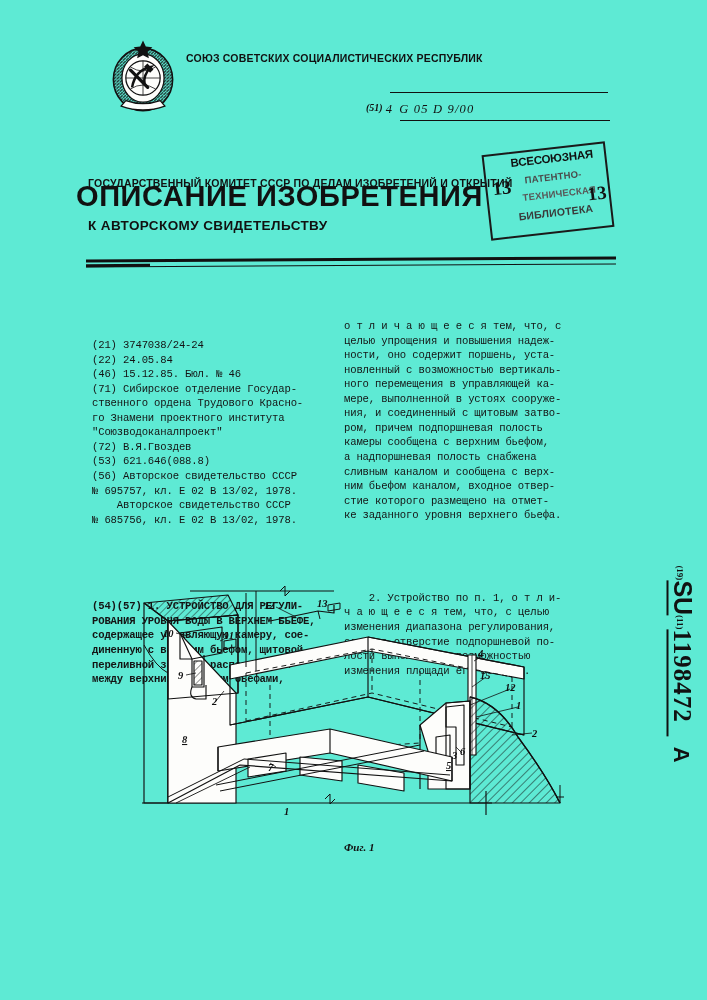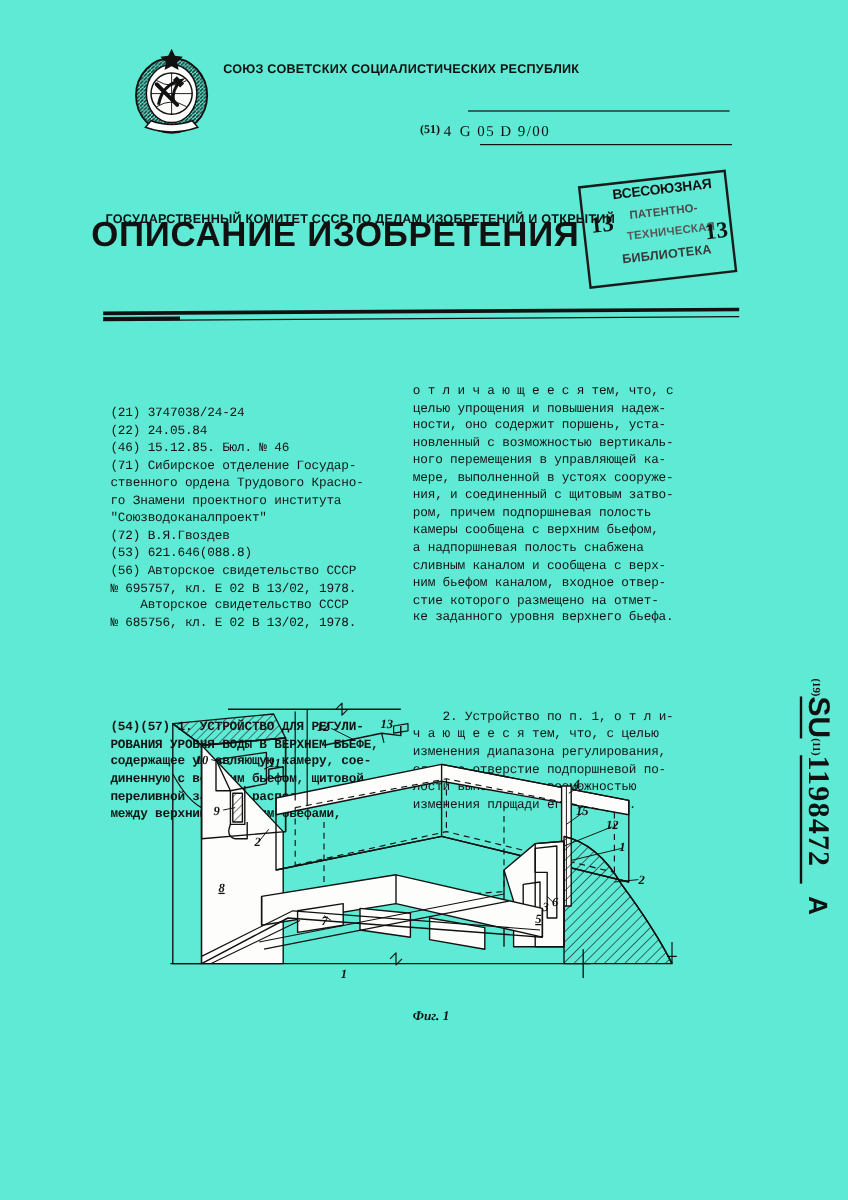--- a/index.html
+++ b/index.html
@@ -81,8 +81,8 @@
   }
 
   .ipc {
-    position: absolute; left: 350px; top: 102px;
-    font-size: 12.5px; font-family: "Liberation Serif", serif;
+    position: absolute; left: 366px; top: 102px;
+    font-size: 12.5px; font-family: "Liberation Serif", serif; font-style: italic;
   }
   .ipc .sm { font-size: 10px; font-weight: bold; vertical-align: 2px; }
   .ipc .code { letter-spacing: 1.2px; padding-left: 4px; }

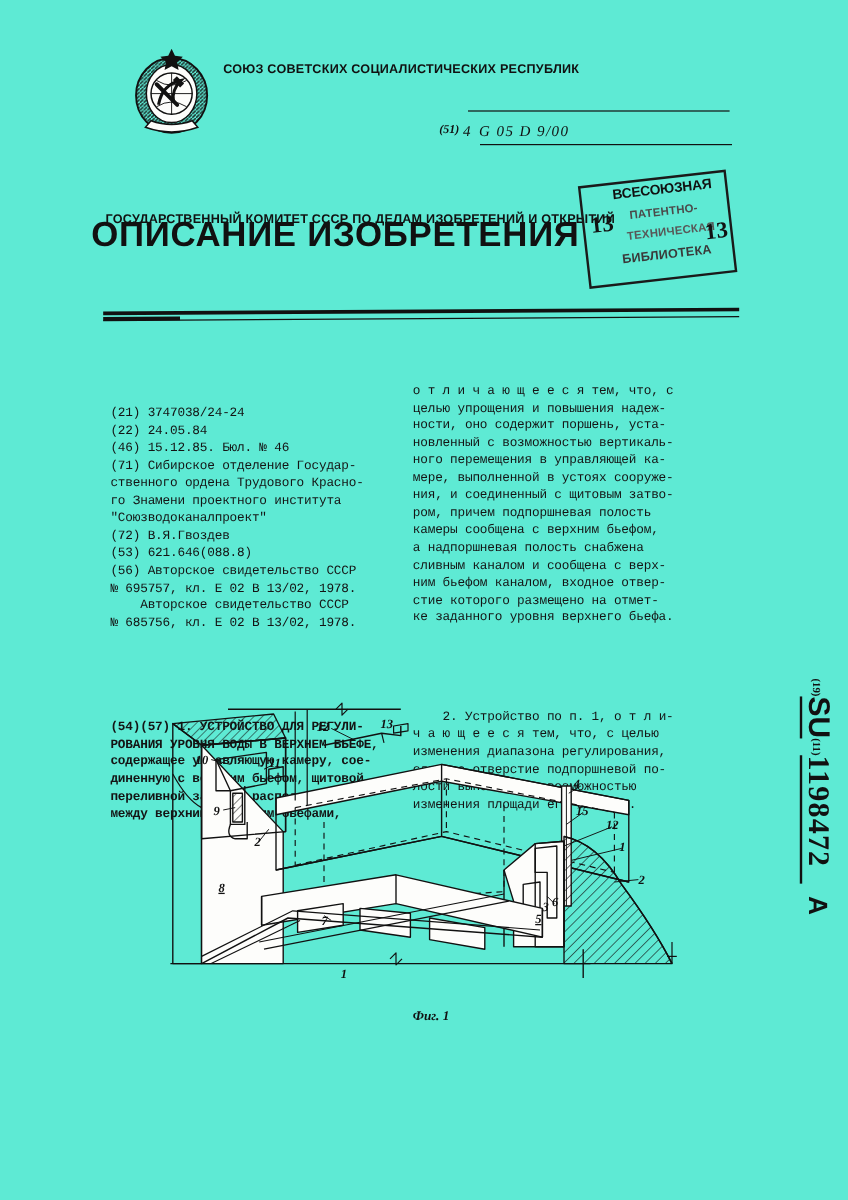--- a/index.html
+++ b/index.html
@@ -244,6 +244,7 @@
 ПО ДЕЛАМ ИЗОБРЕТЕНИЙ И ОТКРЫТИЙ</div>
 
     <div class="title-main">ОПИСАНИЕ ИЗОБРЕТЕНИЯ</div>
+    <div class="title-sub">К АВТОРСКОМУ СВИДЕТЕЛЬСТВУ</div>
 
     <div class="pnum-rule"></div>
 

